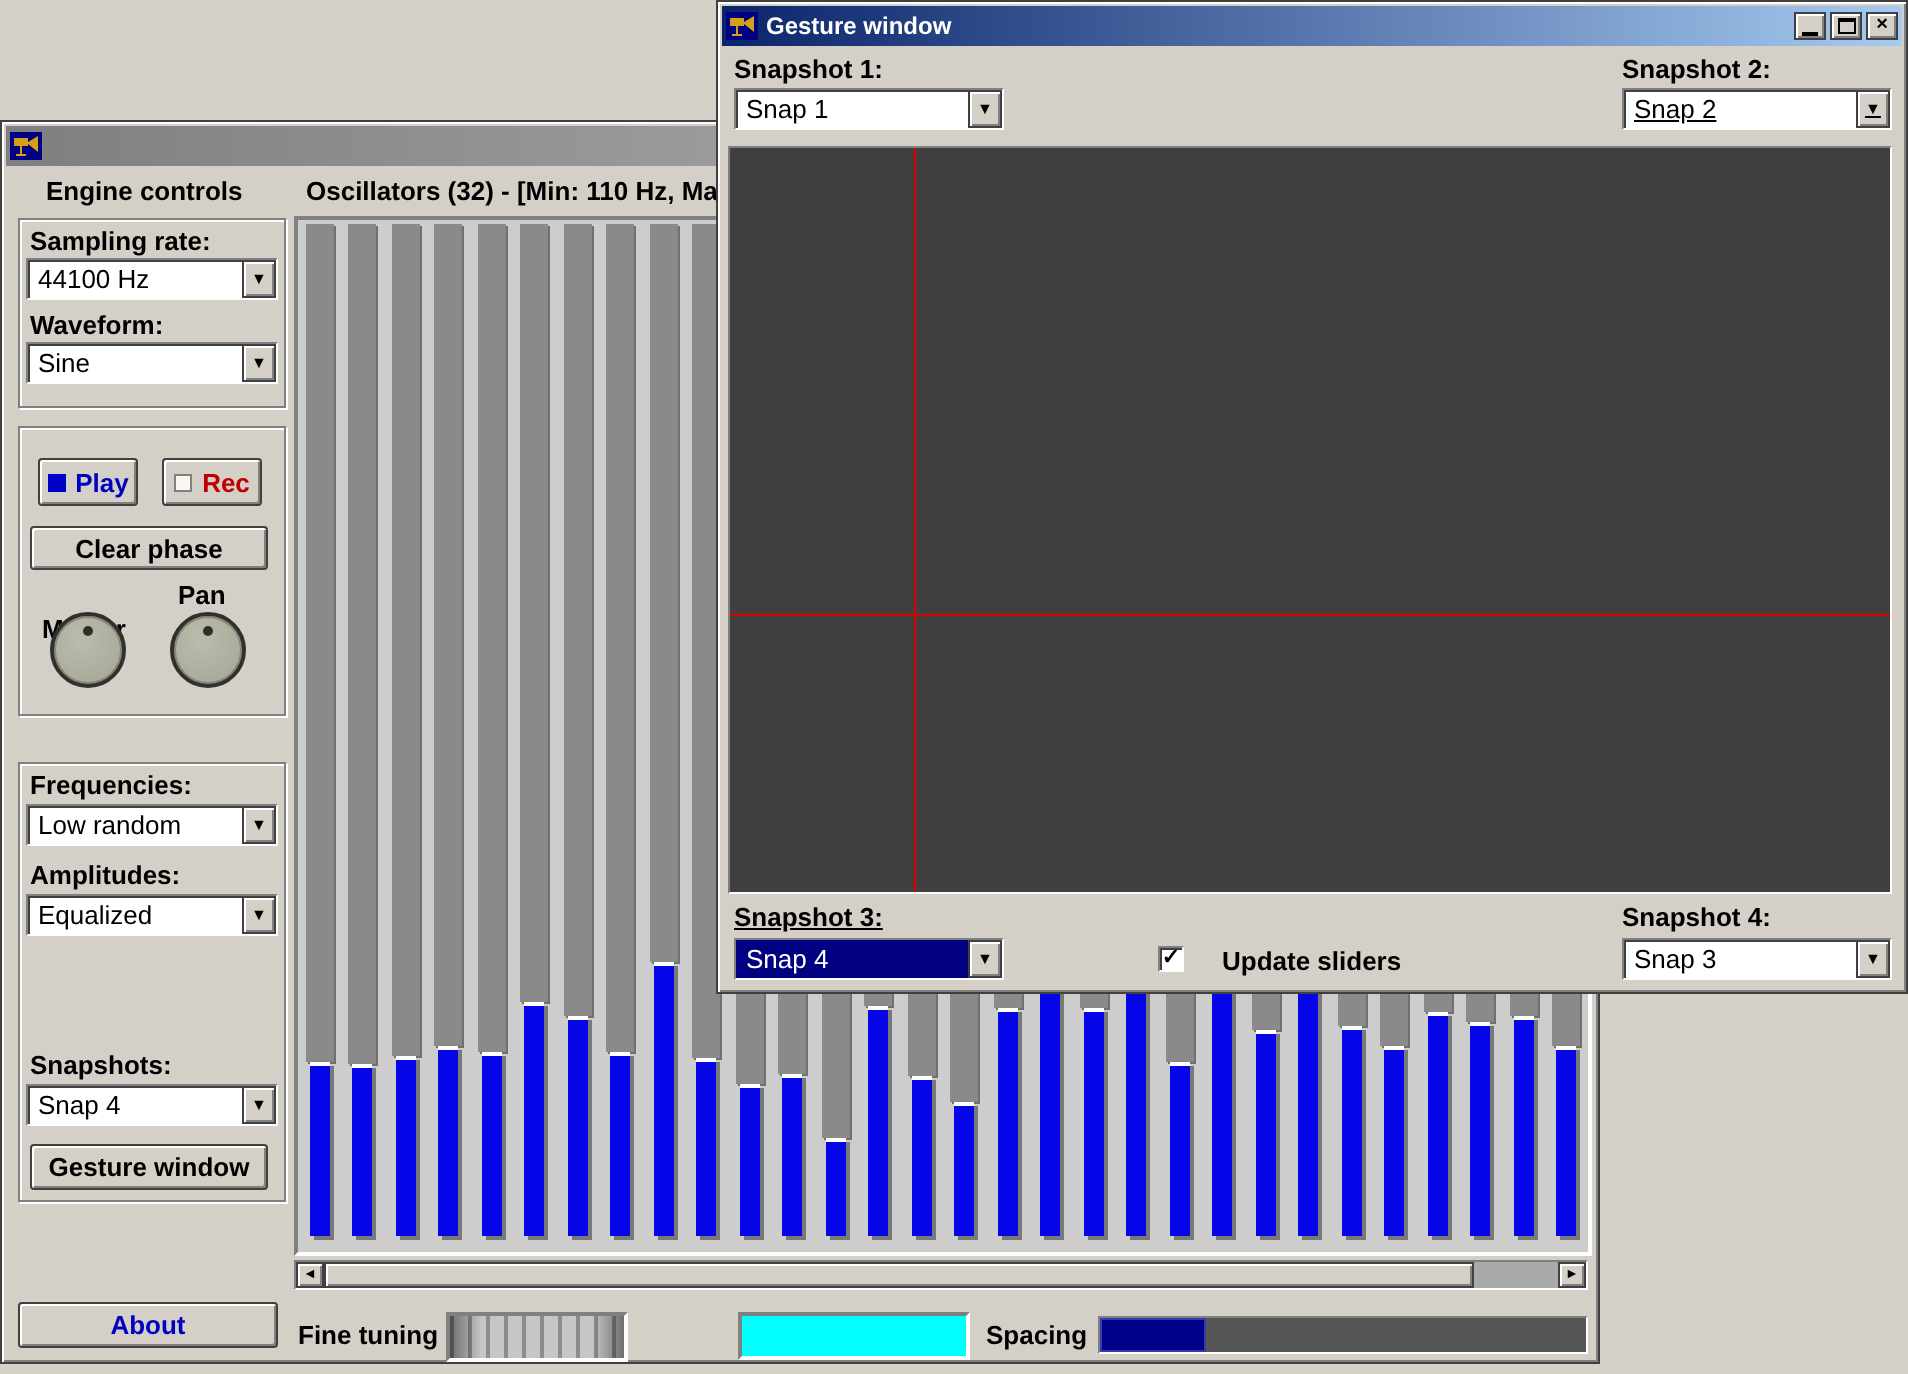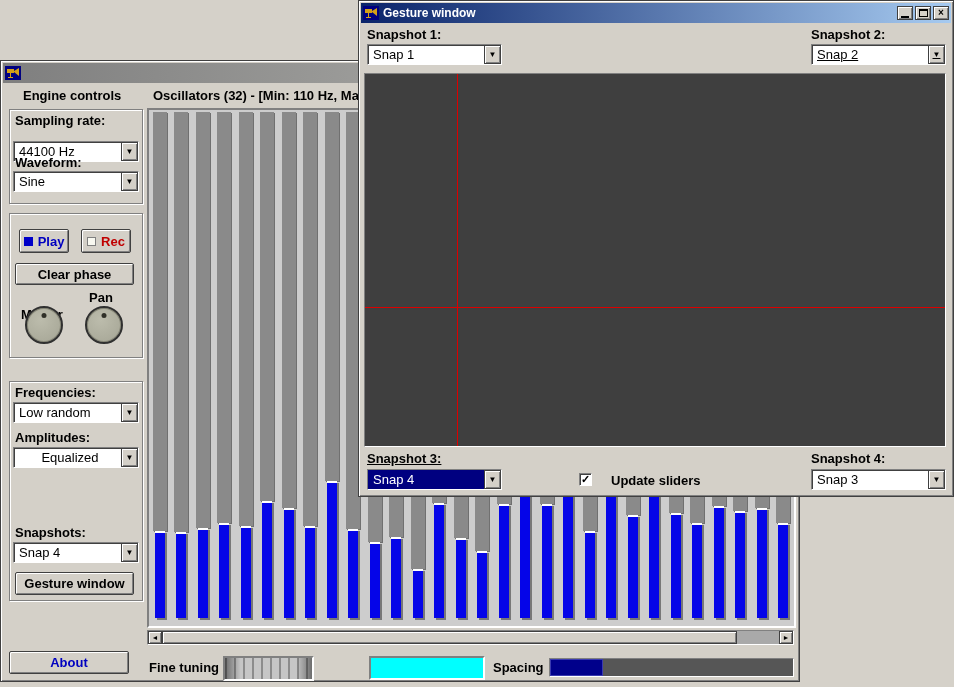--- a/index.html
+++ b/index.html
@@ -117,7 +117,7 @@
 
   <div class="groupbox" style="left:8px; top:48px; width:134px; height:95px;"></div>
   <span class="lbl" style="left:14px; top:52px;">Sampling rate:</span>
-  <div class="combo" style="left:12px; top:80px; width:126px;">
+  <div class="combo" style="left:12px; top:68px; width:126px;">
     <span class="combo-text">44100 Hz</span>
     <span class="combo-arrow">▼</span>
   </div>

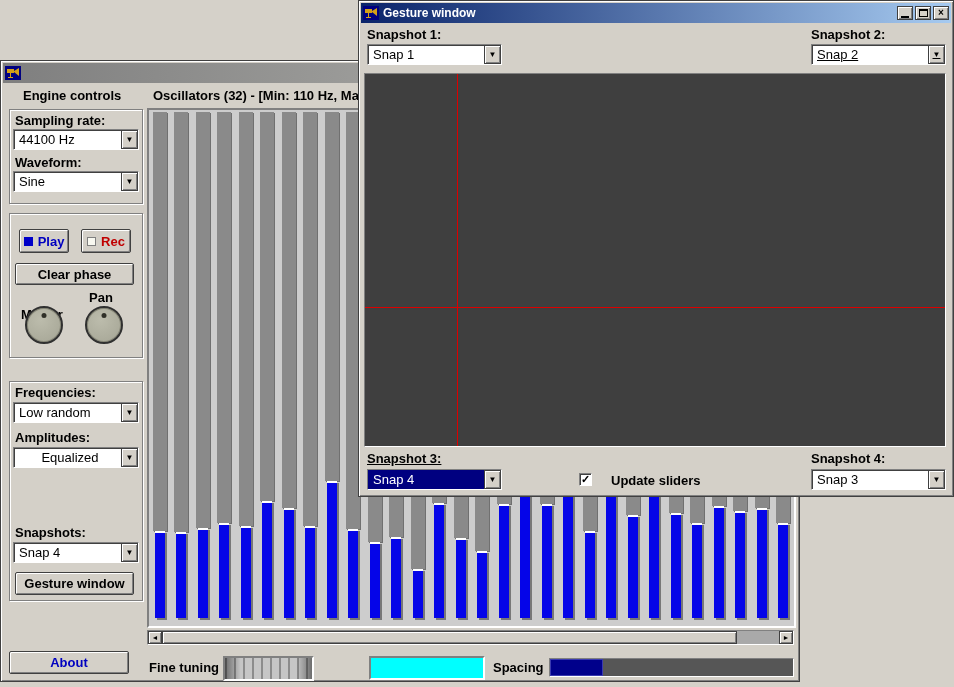--- a/index.html
+++ b/index.html
@@ -155,7 +155,7 @@
     <span class="combo-arrow">▼</span>
   </div>
   <span class="lbl" style="left:14px; top:369px;">Amplitudes:</span>
-  <div class="combo" style="left:12px; top:386px; width:126px;text-align:center;">
+  <div class="combo" style="left:12px; top:386px; width:126px;">
     <span class="combo-text">Equalized</span>
     <span class="combo-arrow">▼</span>
   </div>

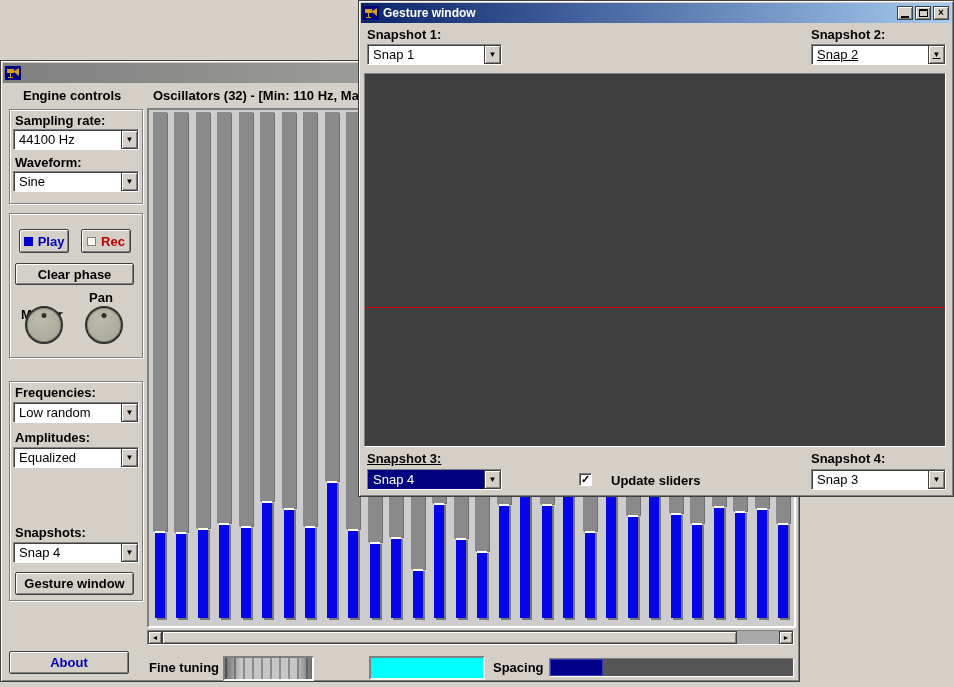--- a/index.html
+++ b/index.html
@@ -168,7 +168,7 @@
     <span>Gesture window</span>
   </div>
 
-  <div class="btn" style="left:8px; top:590px; width:120px; height:23px; color:#0000C0;">
+  <div class="btn" style="left:8px; top:590px; width:130px; height:23px; color:#0000C0;">
     <span>About</span>
   </div>
 

